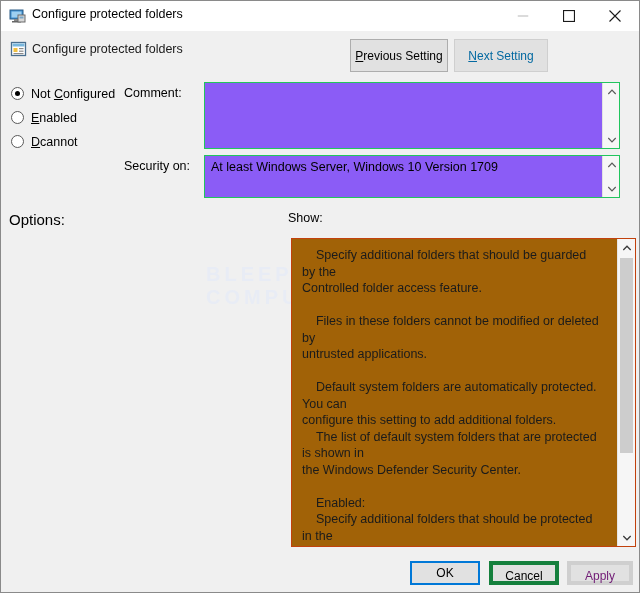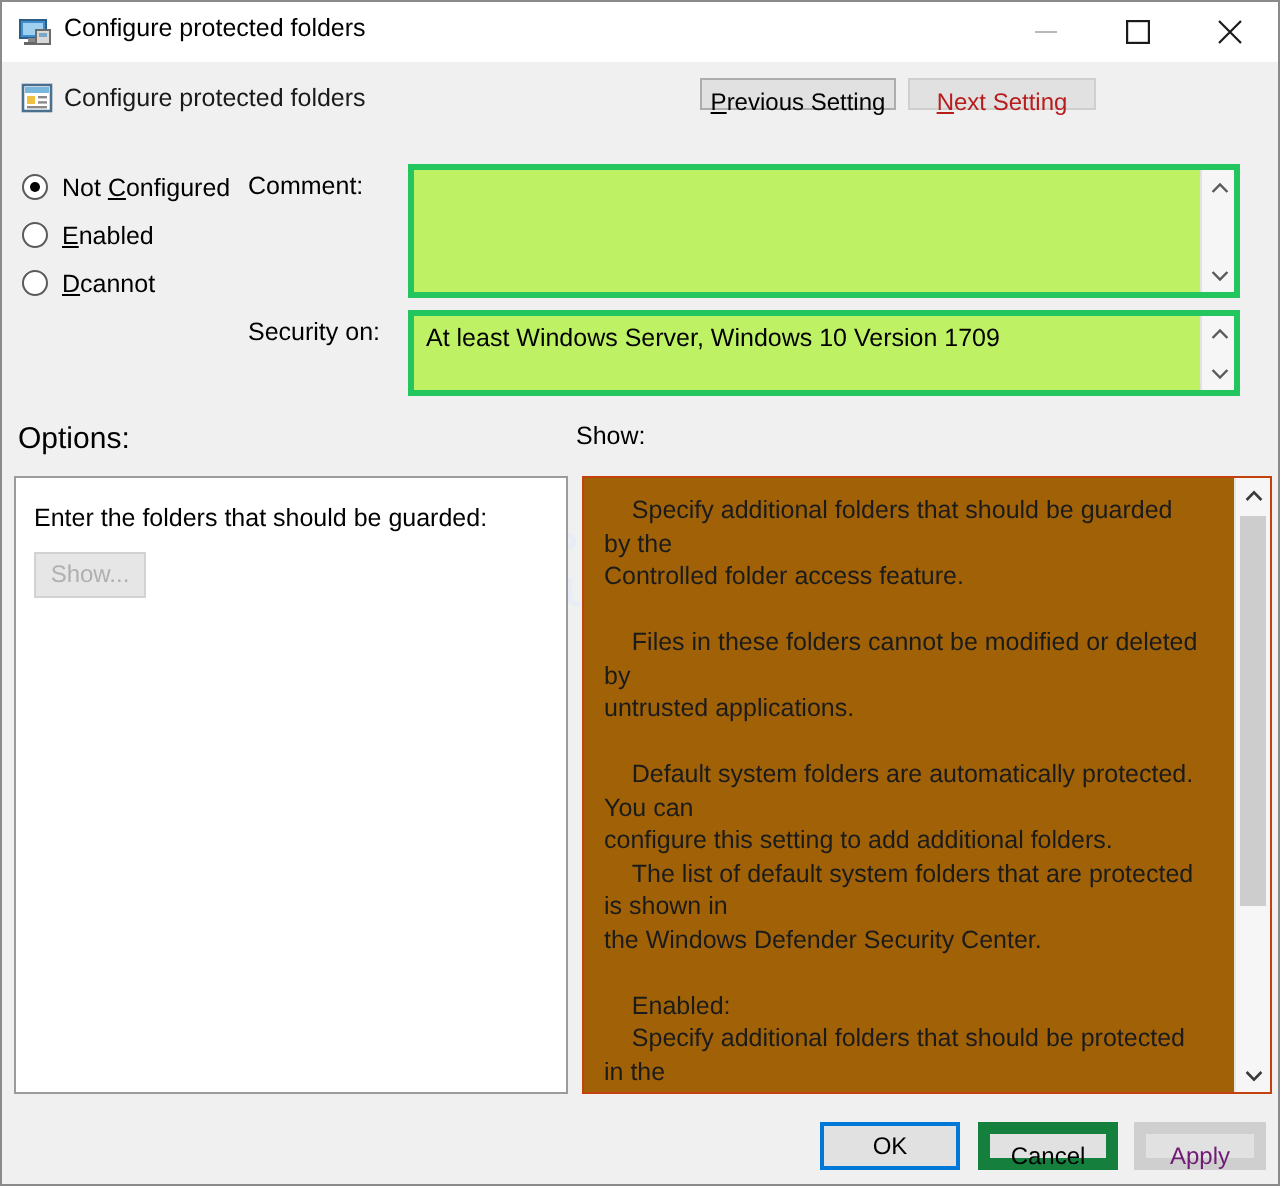--- a/index.html
+++ b/index.html
@@ -77,7 +77,7 @@
   .navbtn {
     position: absolute;
     top: 8px;
-    height: 16px;
+    height: 33px;
     font-family: "Liberation Sans", sans-serif;
     font-size: 12px;
     background: #e1e1e1;

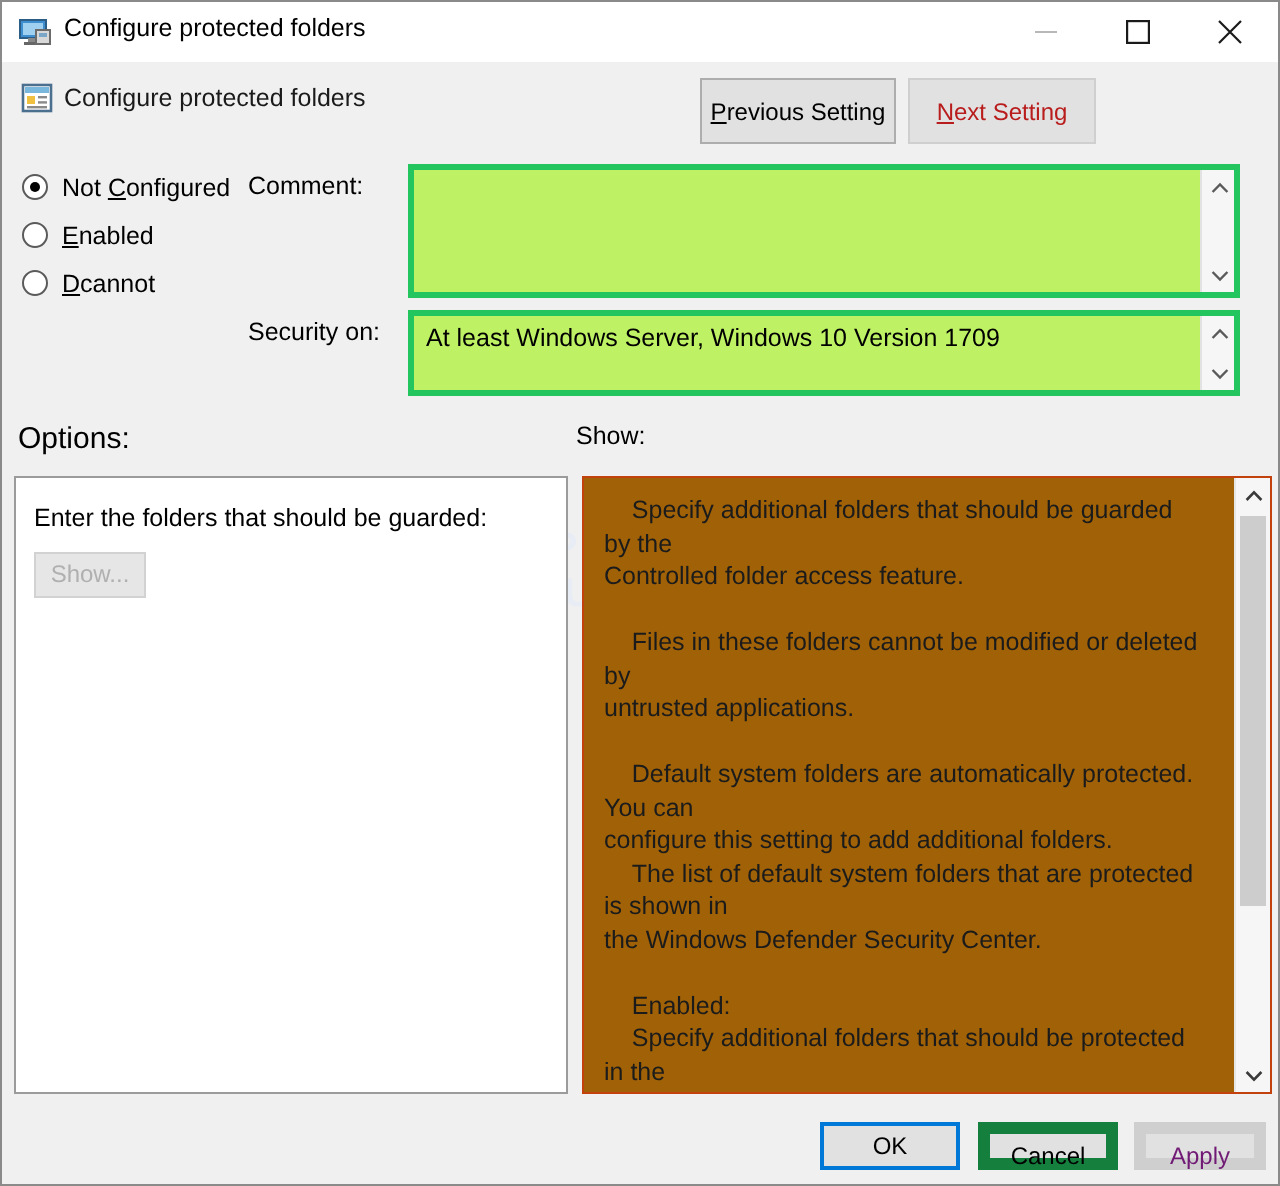--- a/index.html
+++ b/index.html
@@ -89,7 +89,7 @@
     cursor: default;
   }
   #btn-prev { left: 349px; width: 98px; }
-  #btn-next { left: 453px; width: 94px; color: #b91c1c; border-color: #cfcfcf; background: #e1e1e1; }
+  #btn-next { left: 453px; width: 94px; color: #0369a1; border-color: #cfcfcf; background: #e1e1e1; }
   .ul { text-decoration: underline; }
 
   

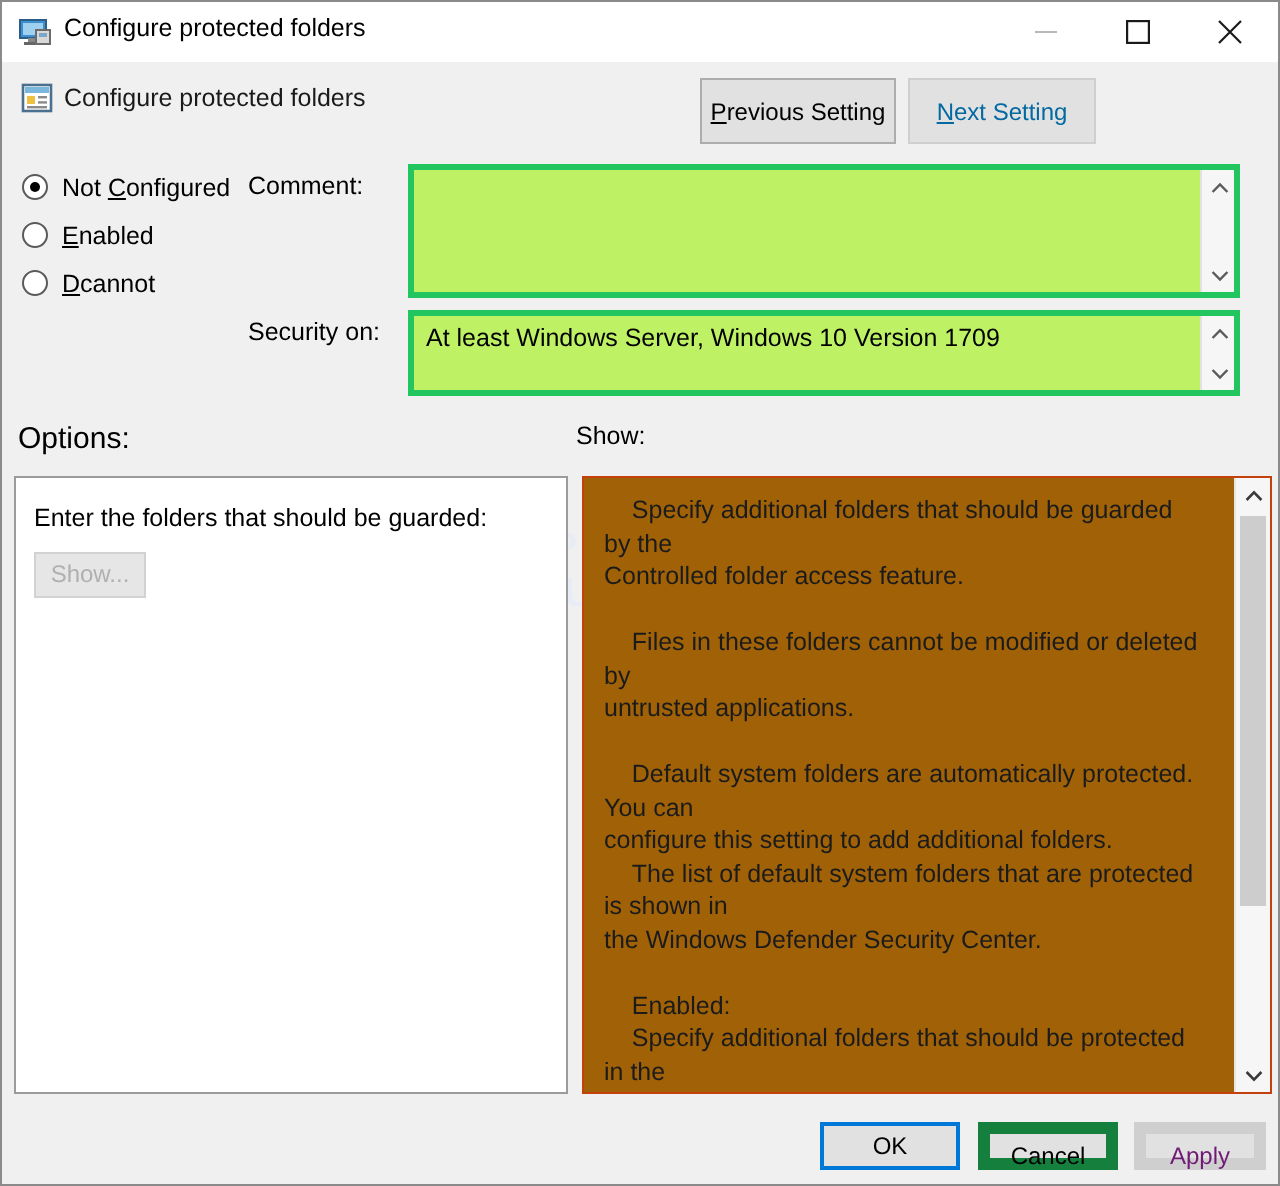--- a/index.html
+++ b/index.html
@@ -144,8 +144,8 @@
   }
   .fieldbox {
     position: absolute;
-    background: #bef264;
-    border: 3px solid #22c55e;
+    background: #8b5cf6;
+    border: 1px solid #22c55e;
     box-sizing: border-box;
   }
   #comment-box { left: 203px; top: 4px; width: 416px; height: 67px; }

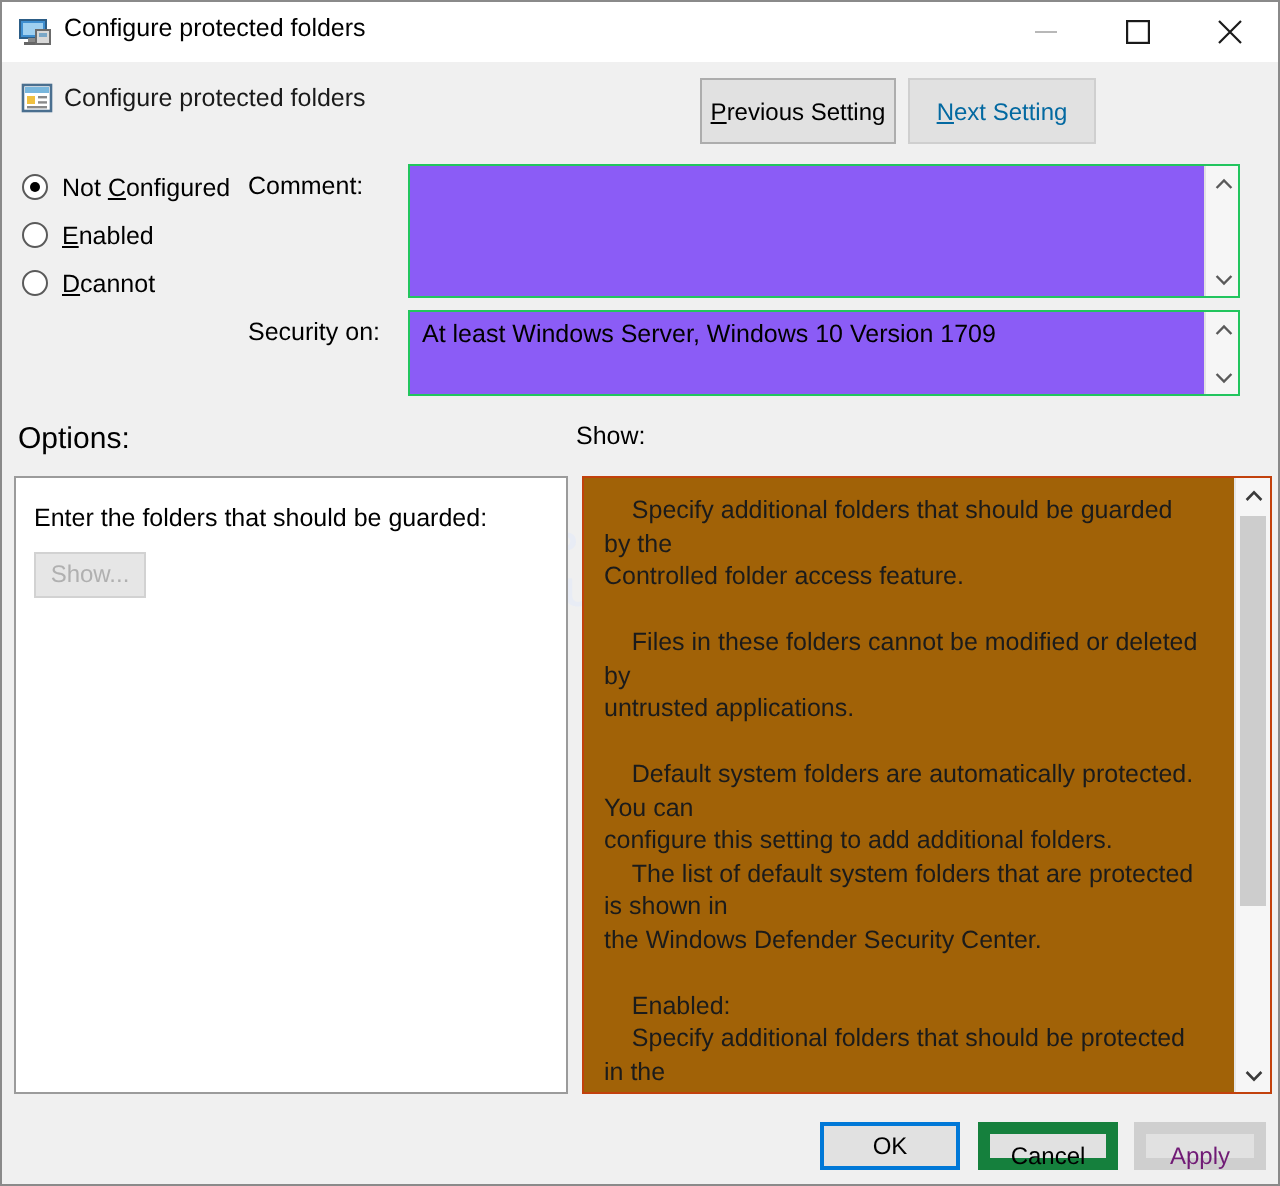--- a/index.html
+++ b/index.html
@@ -411,10 +411,6 @@
   <div id="watermark"><span>BLEEPING</span>
 <span>COMPUTER</span></div>
 
-  <div id="options-panel">
-    <span id="options-label">Enter the folders that should be guarded:</span>
-    <button id="btn-show">Show...</button>
-  </div>
 
   <div id="help-panel">
     <div id="help-text">    Specify additional folders that should be guarded by the

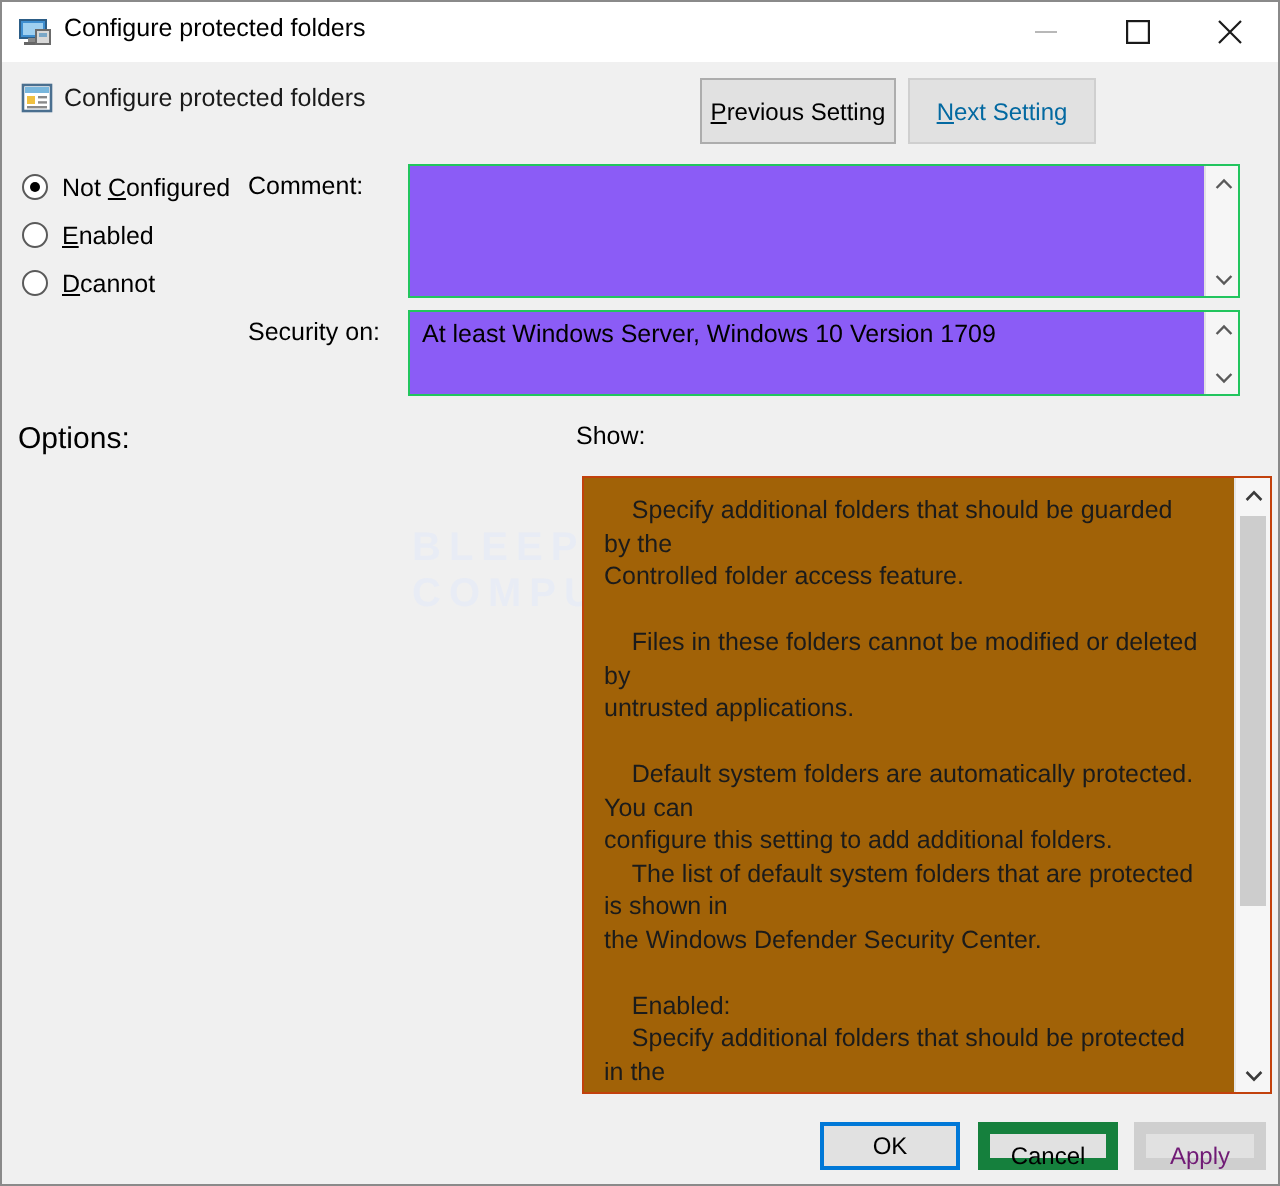--- a/index.html
+++ b/index.html
@@ -271,7 +271,7 @@
     line-height: 22px;
     text-align: center;
     background: #e1e1e1;
-    border: 6px solid #15803d;
+    border: 4px solid #15803d;
     color: #000;
     padding: 0;
     cursor: default;

